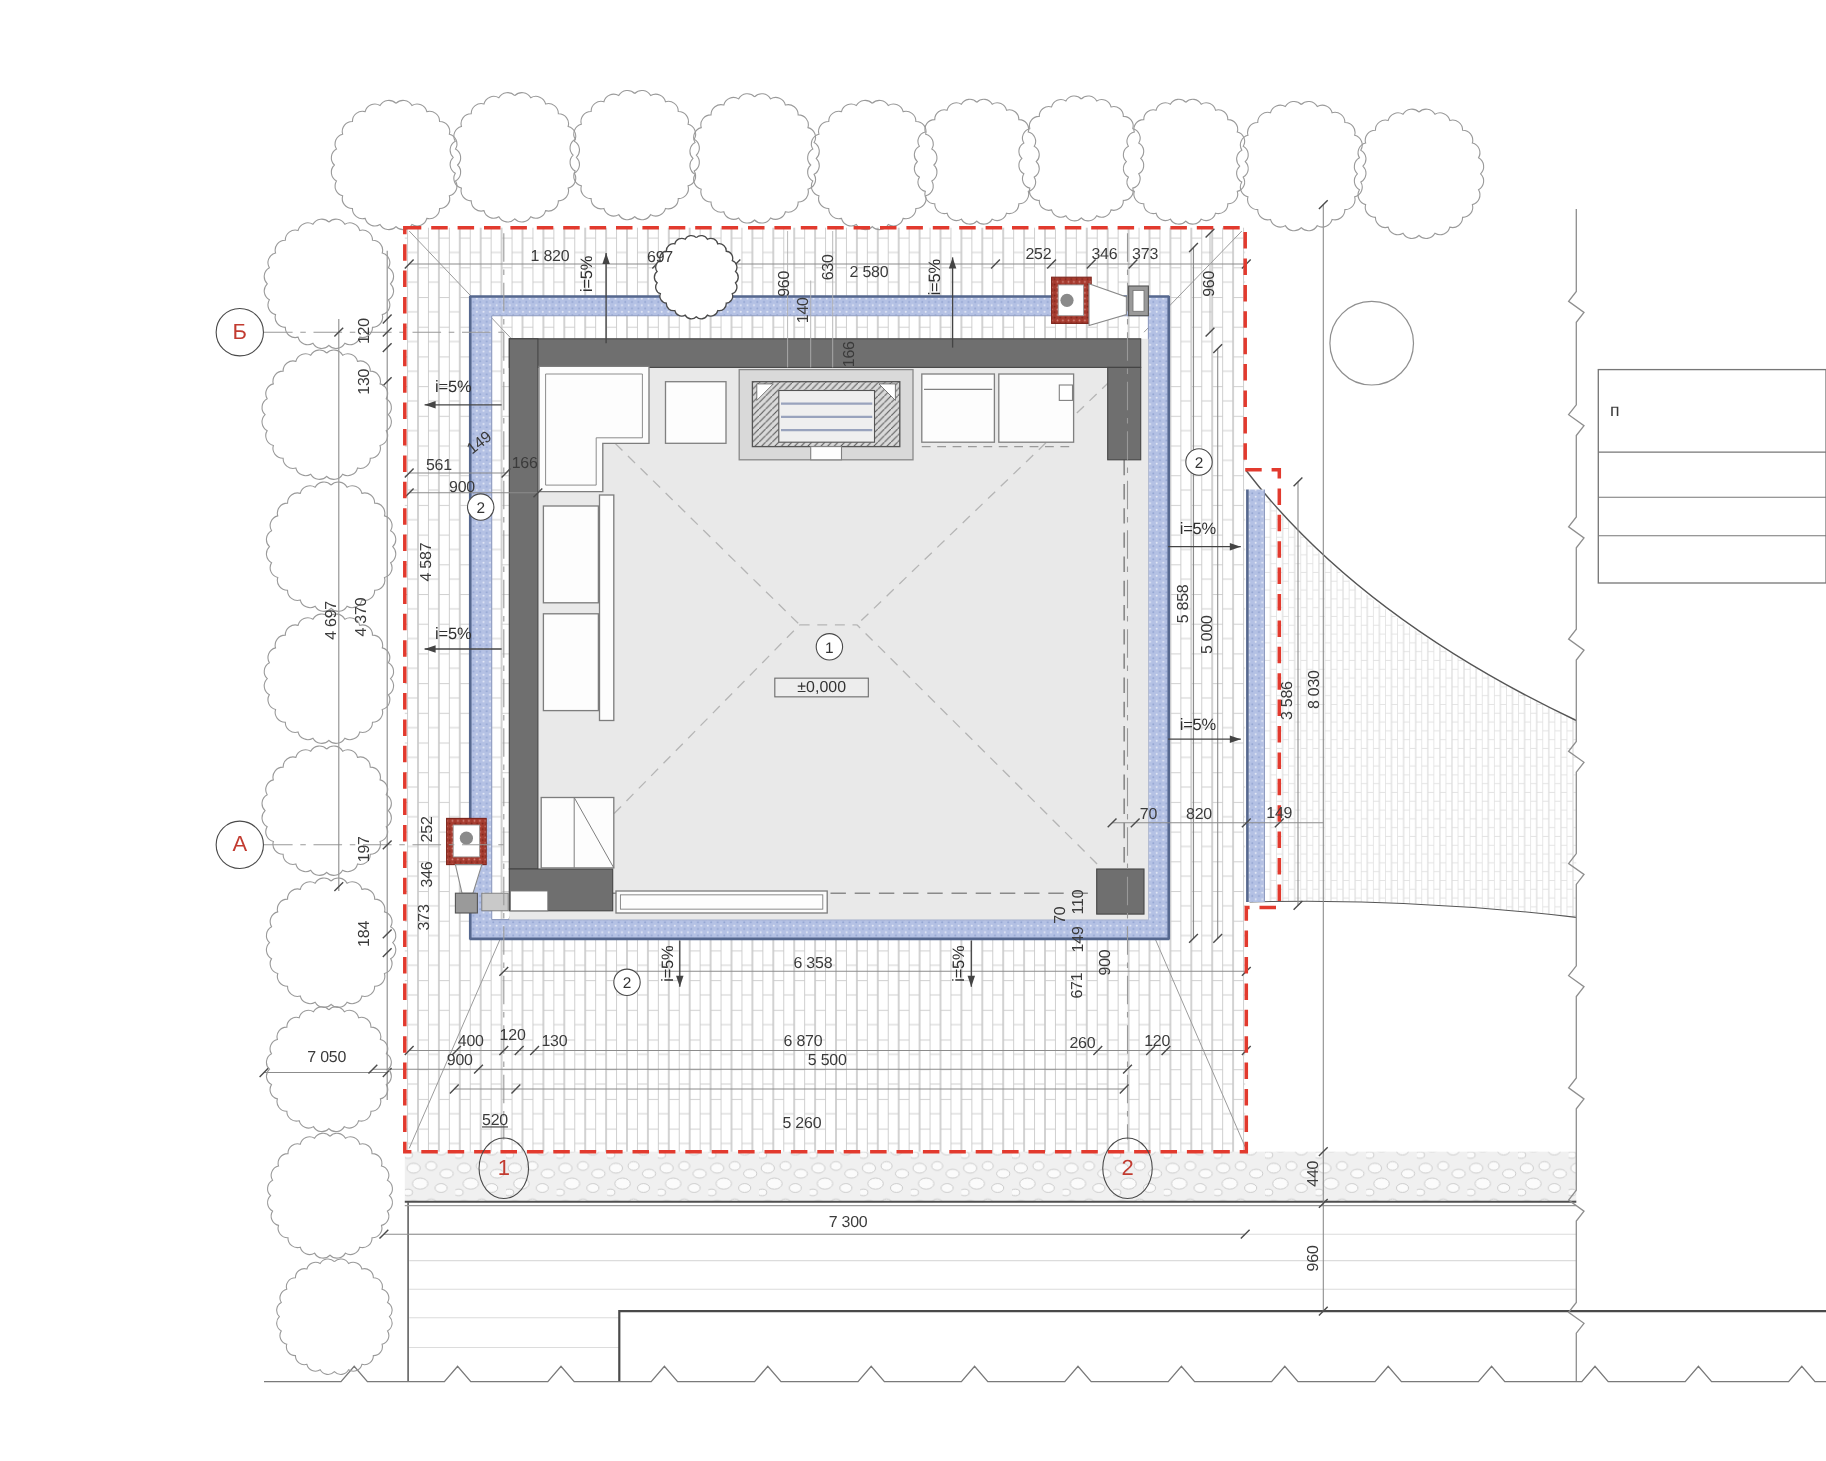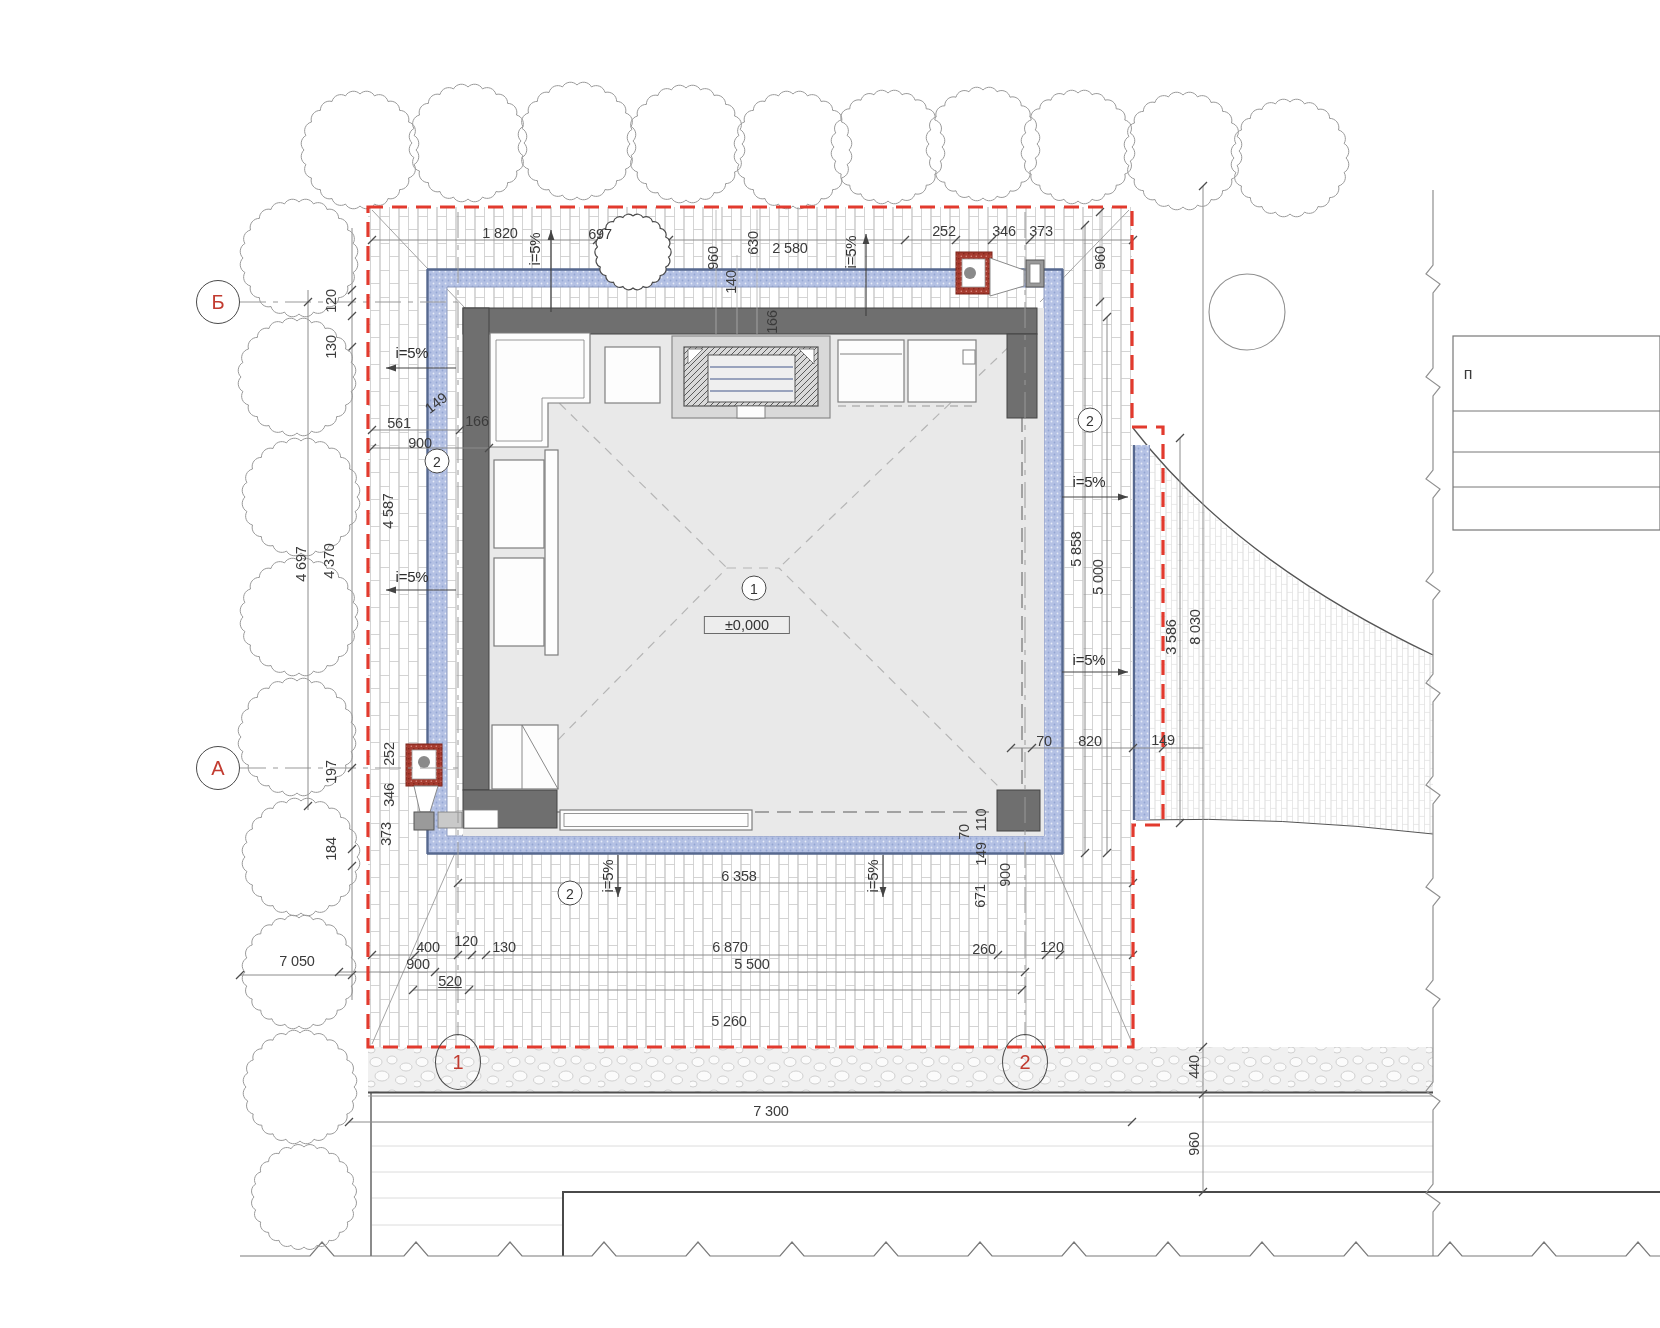--- a/index.html
+++ b/index.html
@@ -295,7 +295,7 @@
       <span class="lbl" style="left: 730px; top: 947px; transform: translate(-50%, -50%) rotate(0deg);">6 870</span>
       <span class="lbl" style="left: 418px; top: 964px; transform: translate(-50%, -50%) rotate(0deg);">900</span>
       <span class="lbl" style="left: 752px; top: 964px; transform: translate(-50%, -50%) rotate(0deg);">5 500</span>
-      <span class="lbl" style="left: 450px; top: 981px; transform: translate(-50%, -50%) rotate(0deg); text-decoration: underline;">520</span>
+      <span class="lbl" style="left: 450px; top: 1019px; transform: translate(-50%, -50%) rotate(0deg); text-decoration: underline;">520</span>
       <span class="lbl" style="left: 729px; top: 981px; transform: translate(-50%, -50%) rotate(0deg); margin-top: 40px;">5 260</span>
       <span class="lbl" style="left: 984px; top: 949px; transform: translate(-50%, -50%) rotate(0deg);">260</span>
       <span class="lbl" style="left: 1052px; top: 947px; transform: translate(-50%, -50%) rotate(0deg);">120</span>

